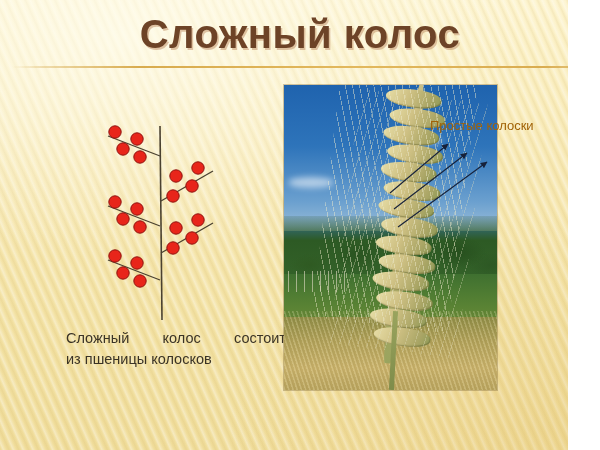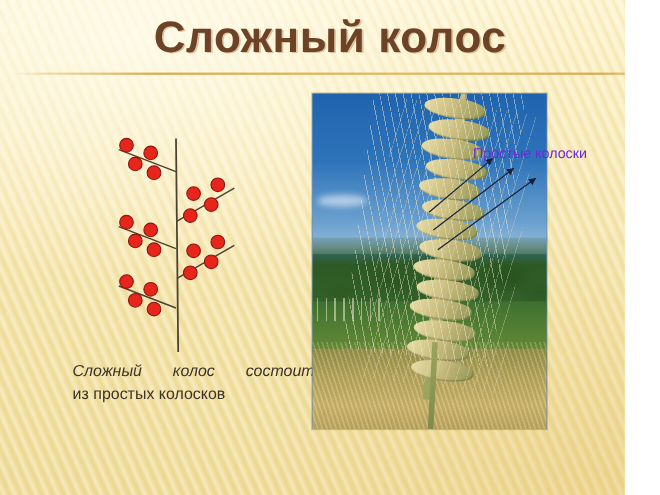--- a/index.html
+++ b/index.html
@@ -225,9 +225,9 @@
   .callout-label {
     position: absolute;
     left: 430px;
-    top: 132px;
+    top: 118px;
     font-size: 13px;
-    color: #6d28d9;
+    color: #a16207;
     white-space: nowrap;
   }
   .arrows {

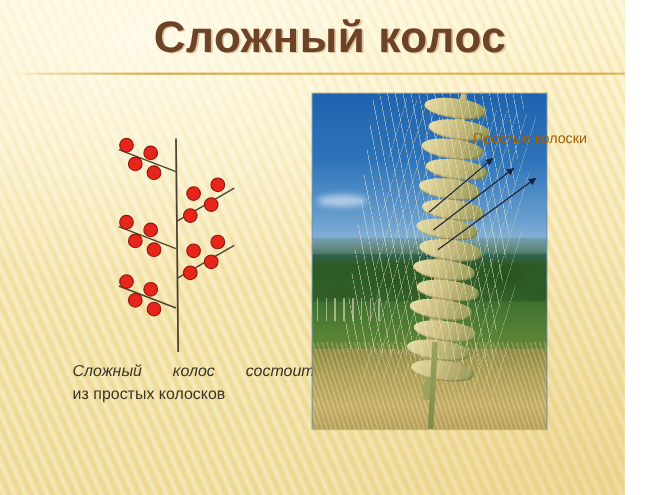--- a/index.html
+++ b/index.html
@@ -104,7 +104,6 @@
     text-align: justify;
     text-align-last: justify;
     white-space: nowrap;
-    font-style: italic;
   }
   .cap-line2 { display: block; }
 

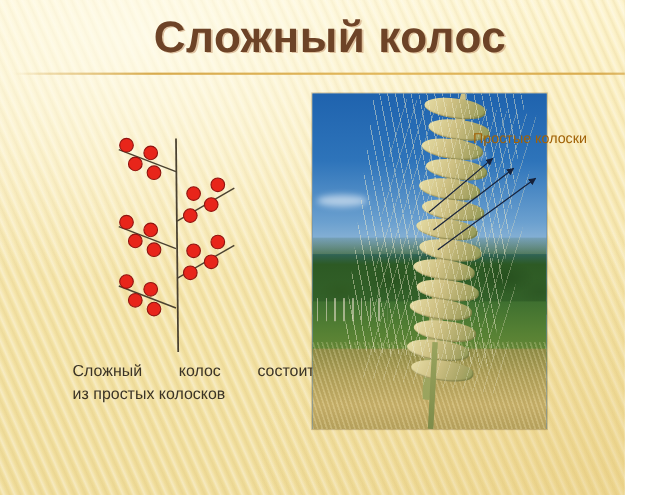--- a/index.html
+++ b/index.html
@@ -311,7 +311,7 @@
 
   <div class="diagram-caption">
     <span class="cap-line1">Сложный  колос  состоит</span>
-    <span class="cap-line2">из простых колосков</span>
+    <span class="cap-line2">из пшеницы колосков</span>
   </div>
 
   <div class="photo">

